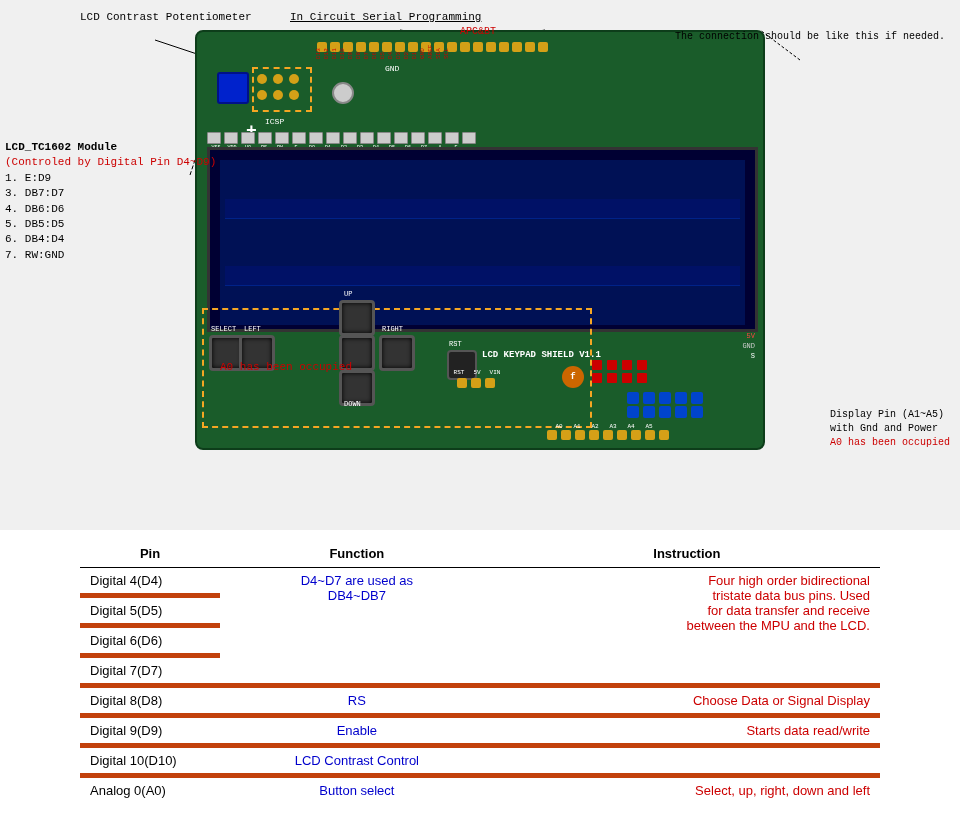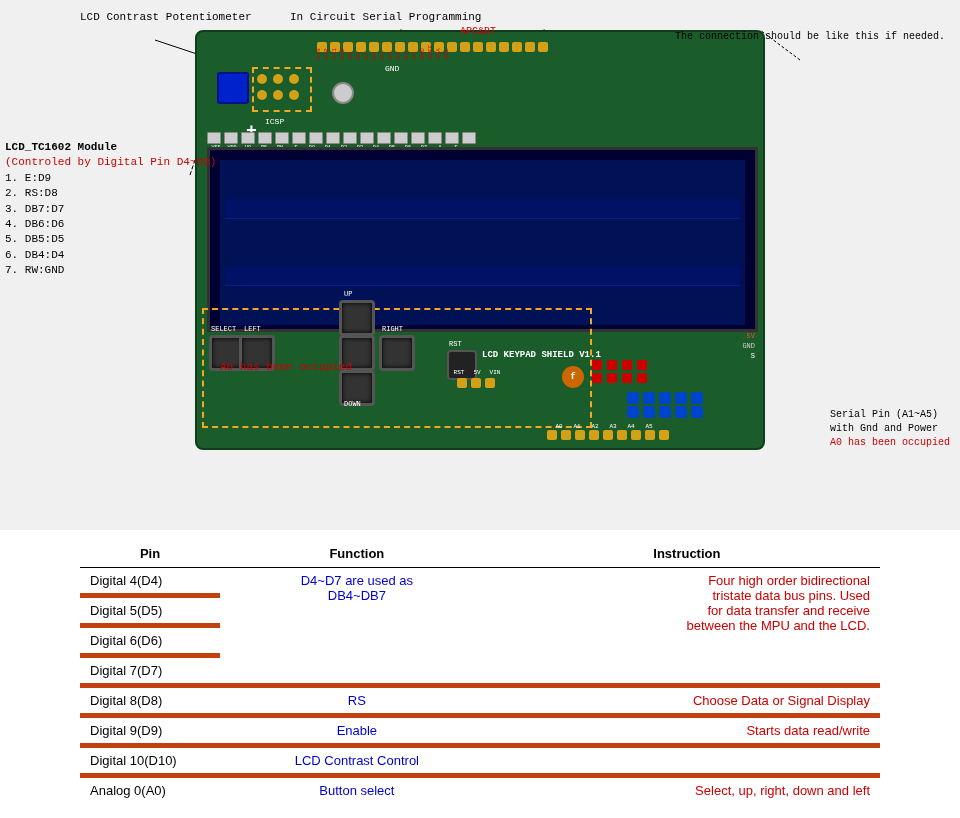--- a/index.html
+++ b/index.html
@@ -401,6 +401,7 @@
       top: 10px;
       left: 290px;
       text-align: center;
+      text-decoration: underline;
     }
     .ann-apcbt {
       top: 25px;

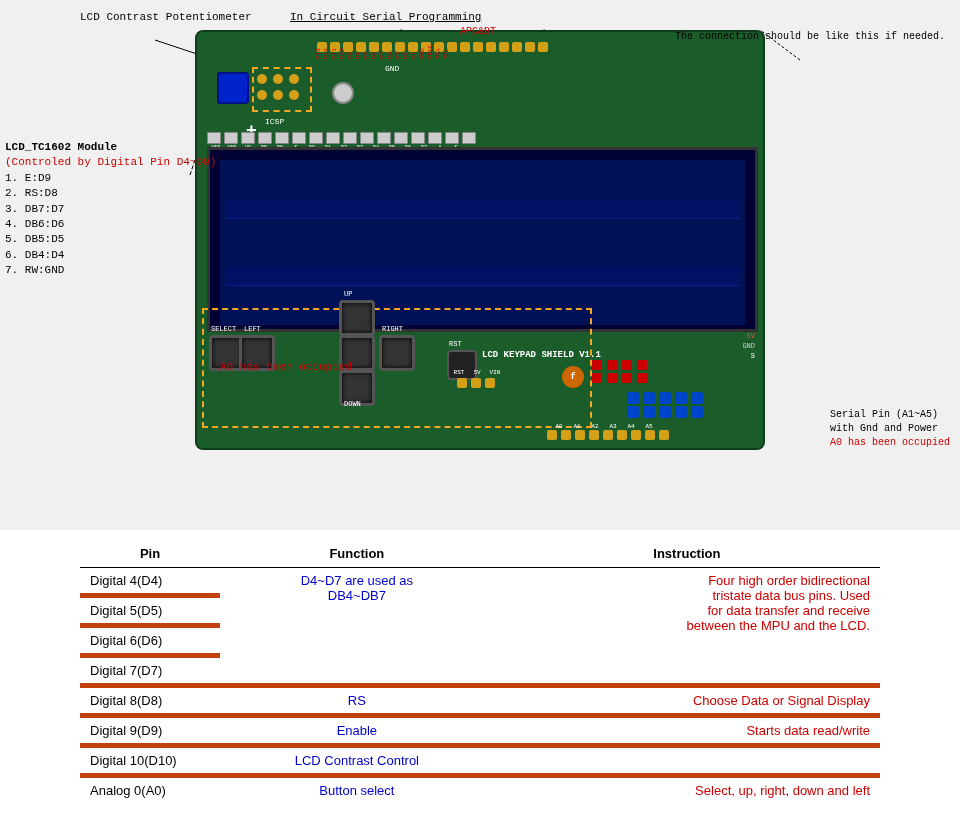--- a/index.html
+++ b/index.html
@@ -736,7 +736,6 @@
     <div class="red">(Controled by
 Digital Pin D4~D9)</div>
     <div>1.  E:D9</div>
-    <div>2.  RS:D8</div>
     <div>3.  DB7:D7</div>
     <div>4.  DB6:D6</div>
     <div>5.  DB5:D5</div>

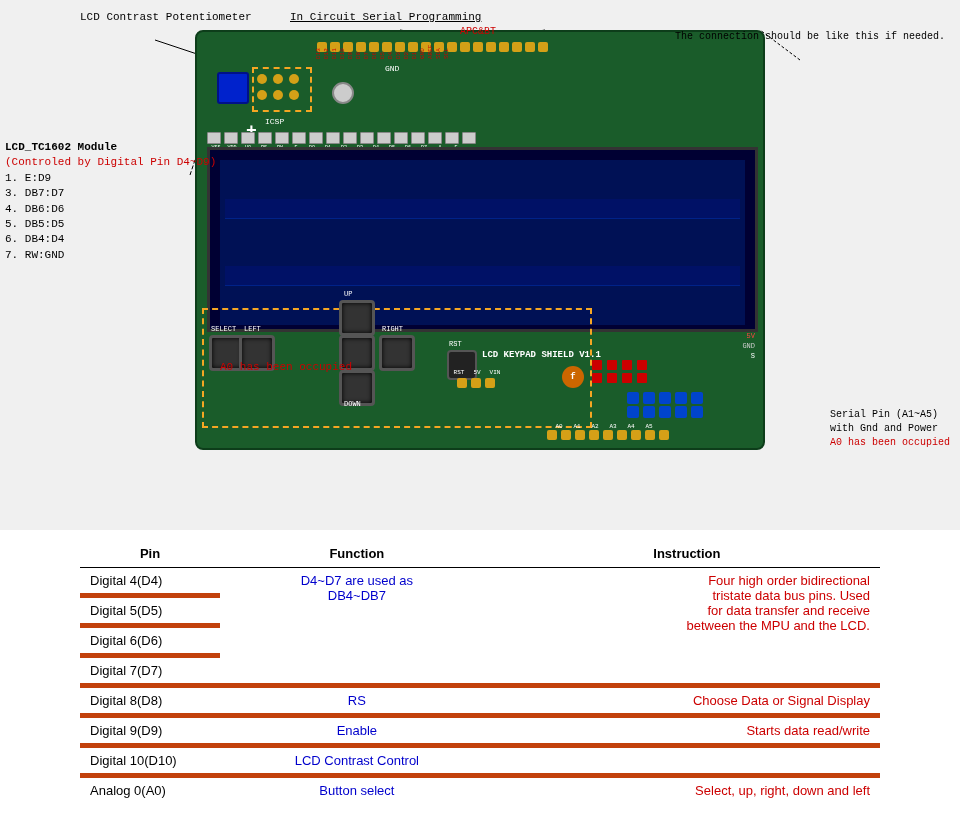--- a/index.html
+++ b/index.html
@@ -748,7 +748,7 @@
   </div>
 
   <div class="ann ann-analog-right">
-    <div>Serial Pin (A1~A5)</div>
+    <div>Display Pin (A1~A5)</div>
     <div>with Gnd and Power</div>
     <div class="red">A0 has been occupied</div>
   </div>

